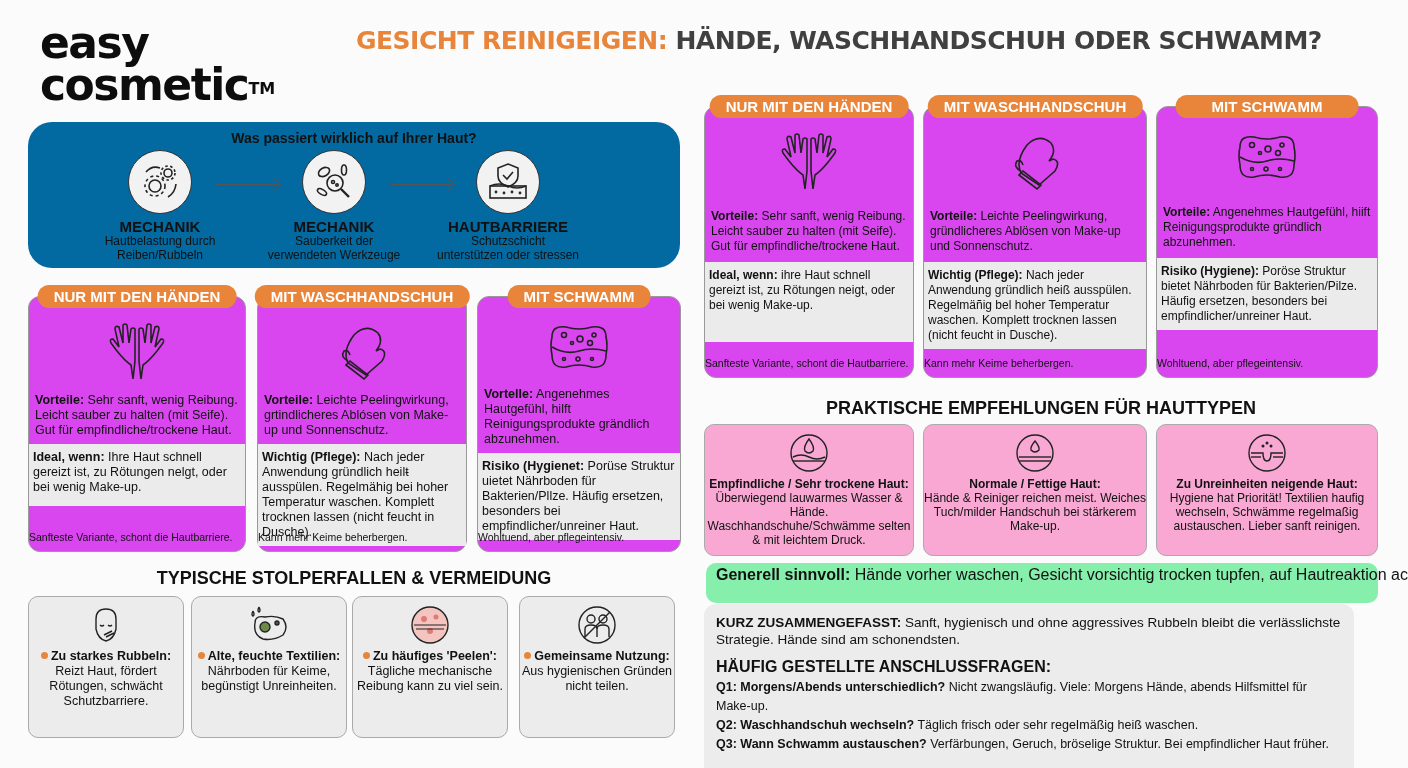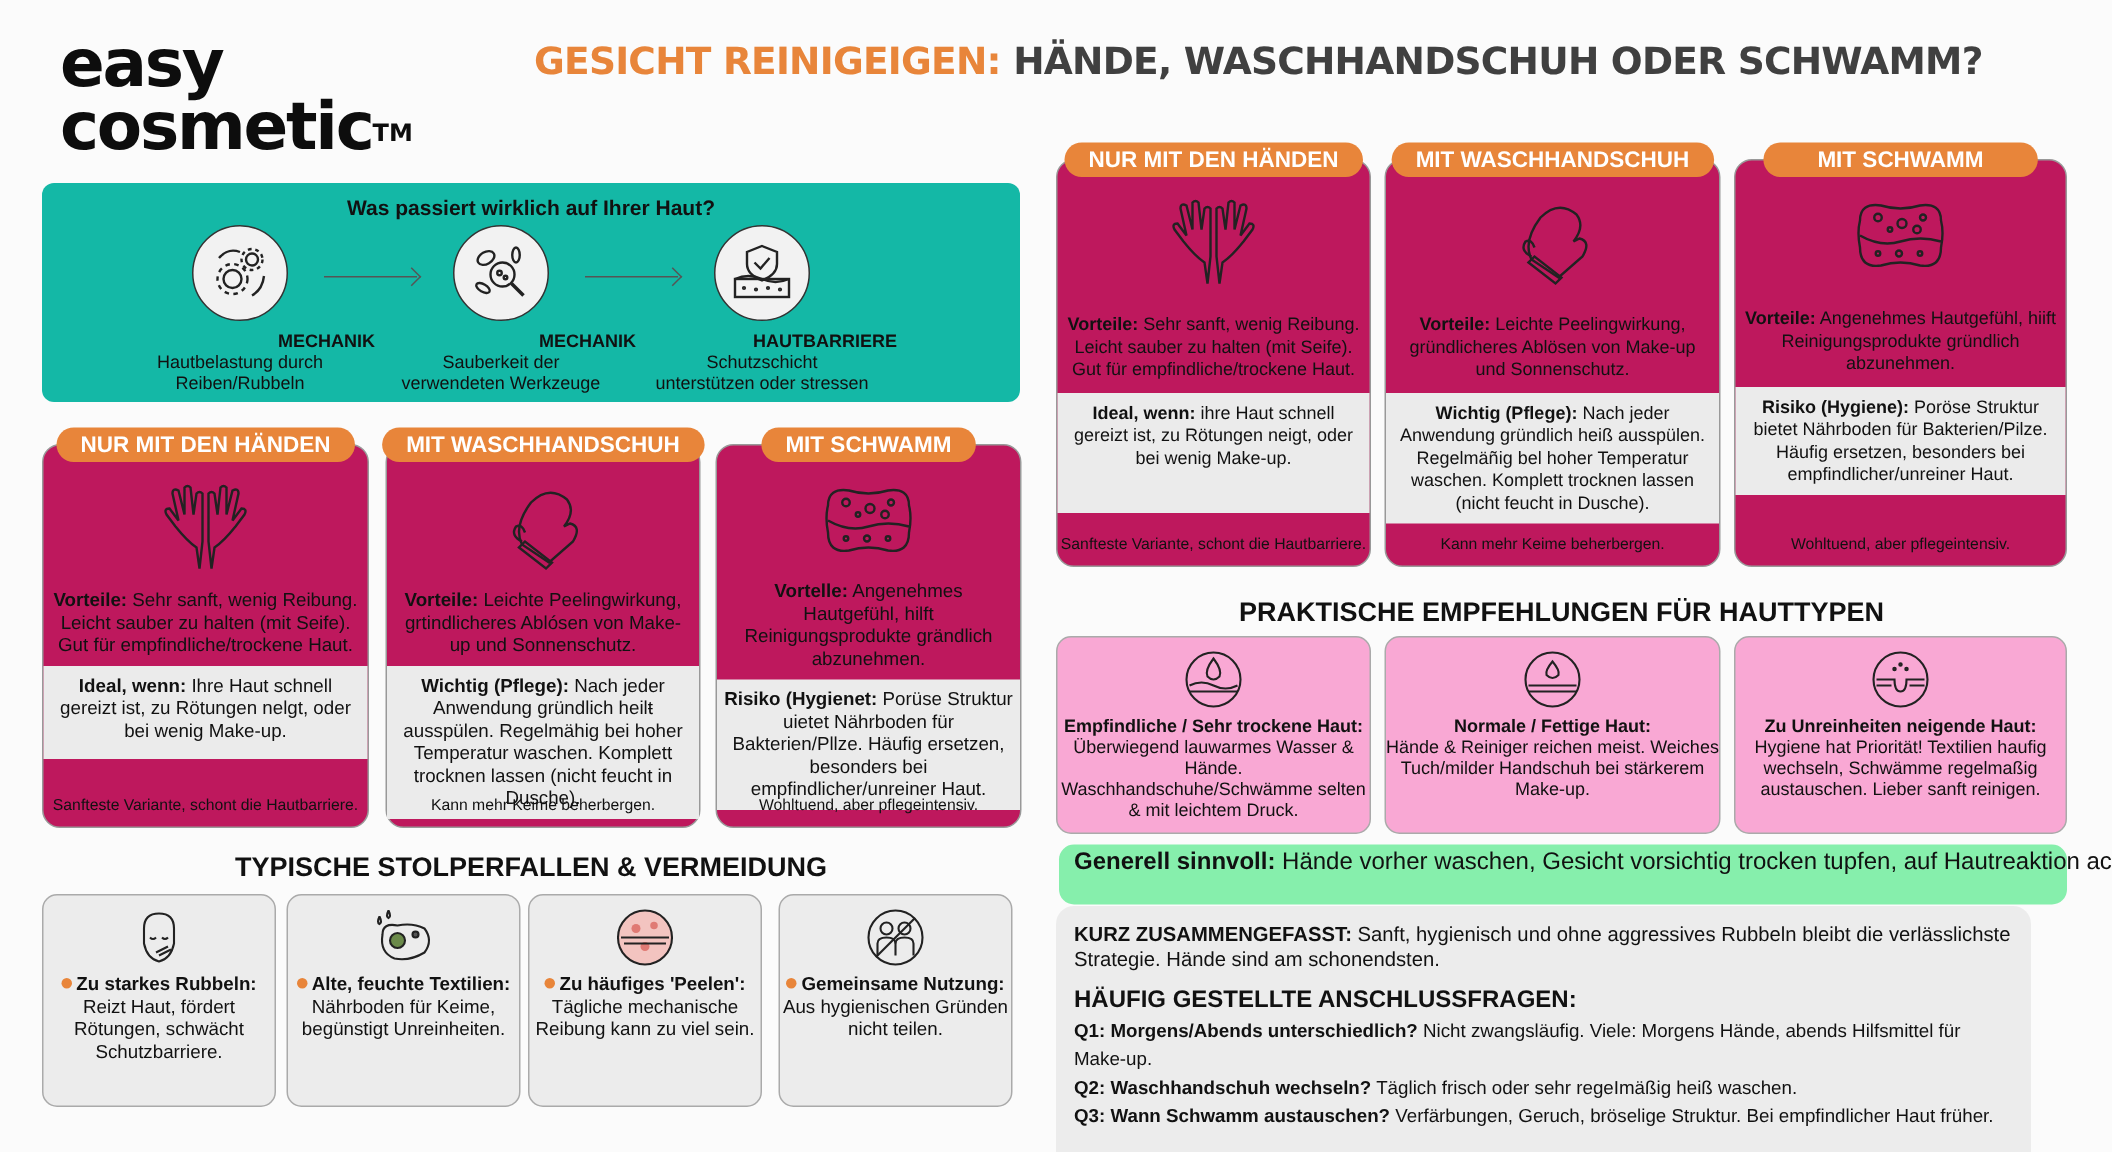--- a/index.html
+++ b/index.html
@@ -23,7 +23,7 @@
   .flow-arrow::after { content: ""; position: absolute; right: -1px; top: -4px; width: 8px; height: 8px; border-right: 1.5px solid #555; border-top: 1.5px solid #555; transform: rotate(45deg); }
 
   
-  .card { position: absolute; border: 1.5px solid #999; border-radius: 12px; background: #be185d; text-align: center; }
+  .card { position: absolute; border: 1.5px solid #999; border-radius: 12px; background: #d946ef; }
   .card .tag { position: absolute; top: -12px; left: 50%; transform: translateX(-50%); background: #e8853a; color: #fff; font-weight: 700; font-size: 15px; padding: 3px 16px; border-radius: 12px; white-space: nowrap; }
   .card .ico { margin: 24px auto 0; display: block; }
   .card .pro { font-size: 12.5px; line-height: 15px; padding: 0 6px; }

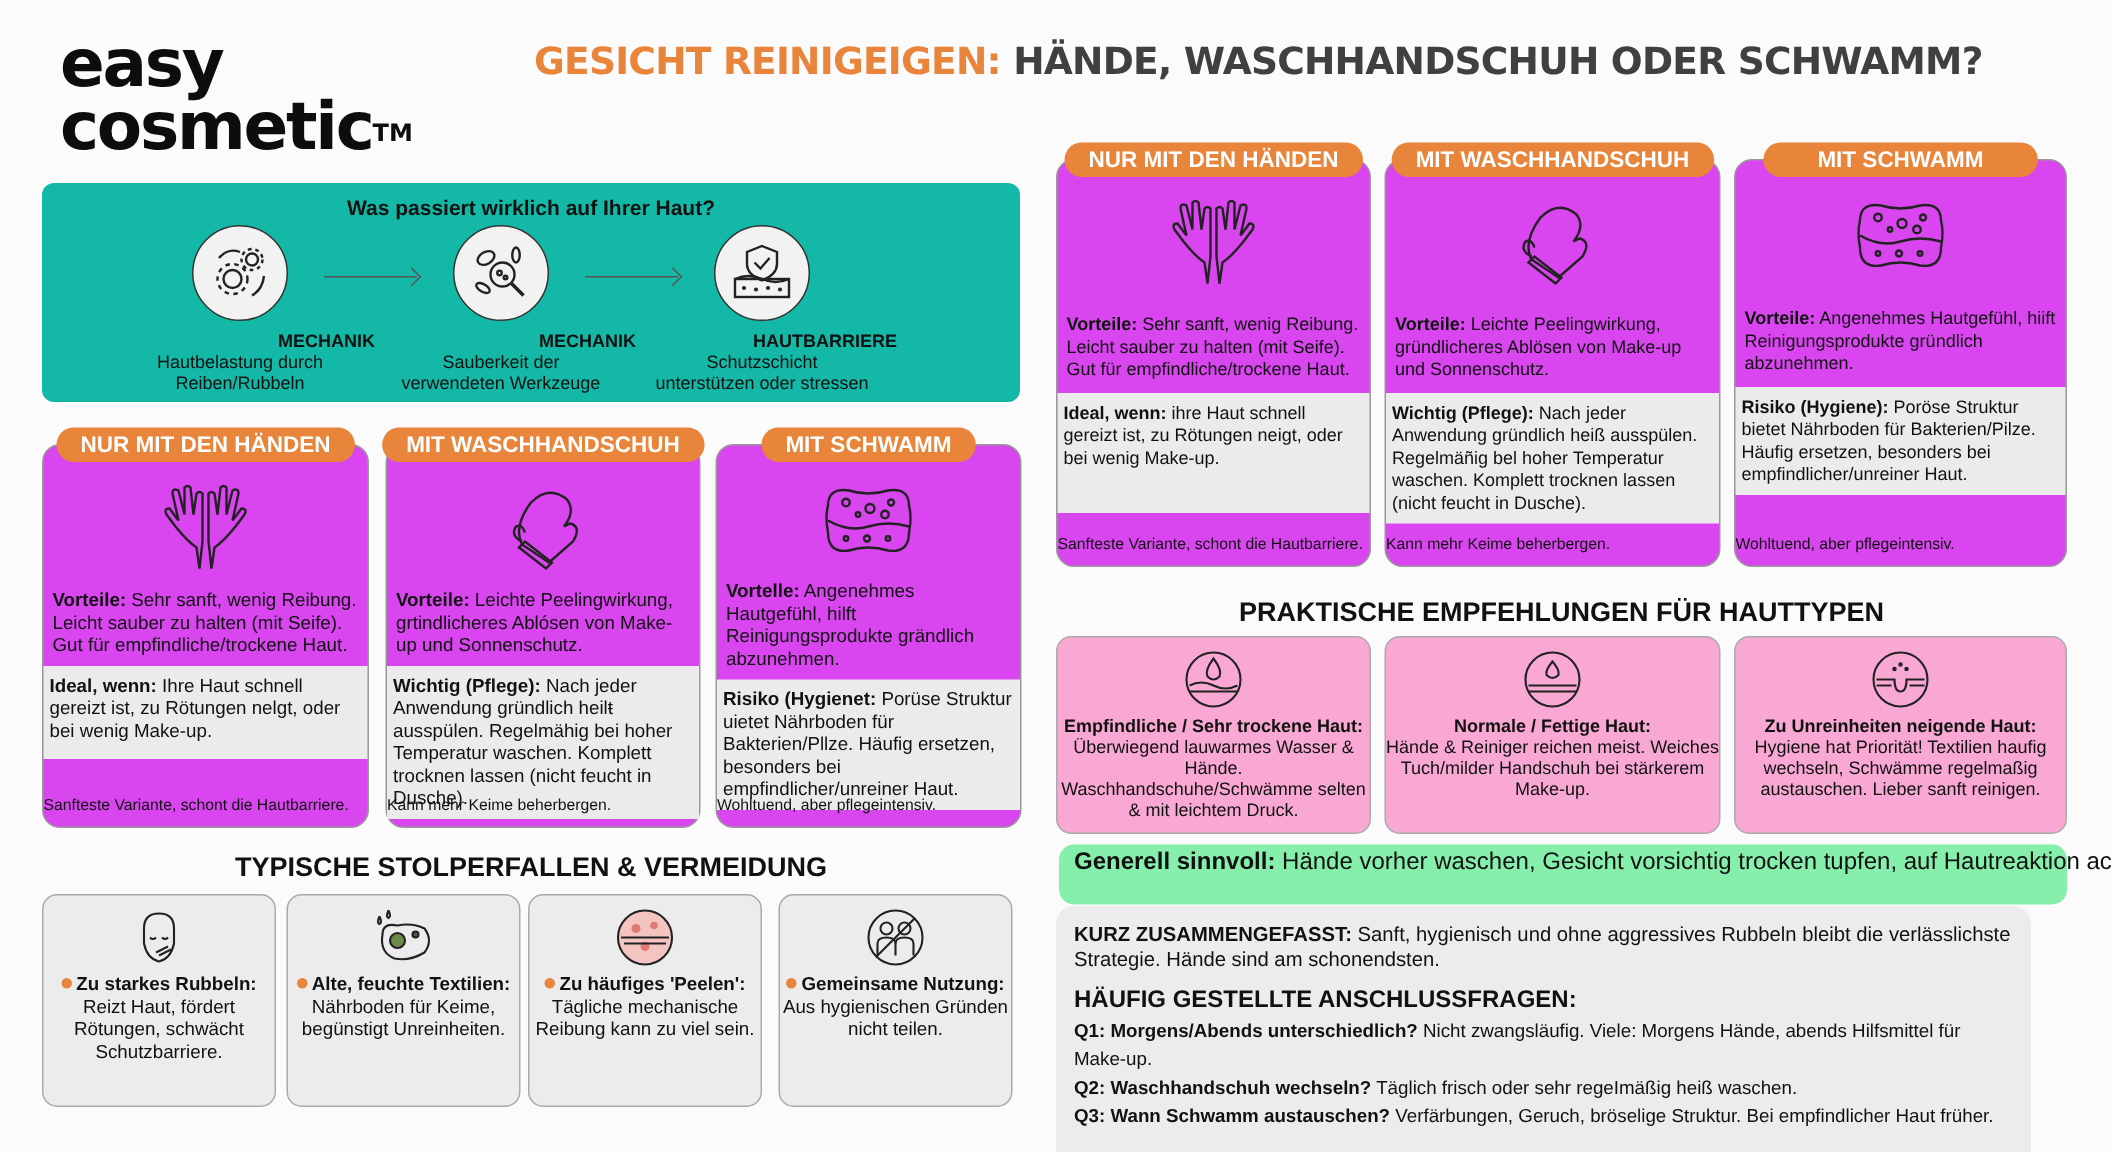--- a/index.html
+++ b/index.html
@@ -14,7 +14,7 @@
   .main-title .dark { color: #404040; }
 
   
-  .flow { position: absolute; left: 28px; top: 122px; width: 652px; height: 146px; background: #14b8a6; border-radius: 8px; }
+  .flow { position: absolute; left: 28px; top: 122px; width: 652px; height: 146px; background: #0369a1; border-radius: 24px; }
   .flow-title { position: absolute; top: 8px; left: 0; width: 100%; text-align: center; font-weight: 700; font-size: 14px; }
   .flow-step { position: absolute; top: 28px; width: 180px; text-align: center; font-size: 12px; line-height: 14px; }
   .flow-step .circ { width: 64px; height: 64px; border: 1.5px solid #333; border-radius: 50%; margin: 0 auto 6px; display: flex; align-items: center; justify-content: center; background: #f2f2f2; }

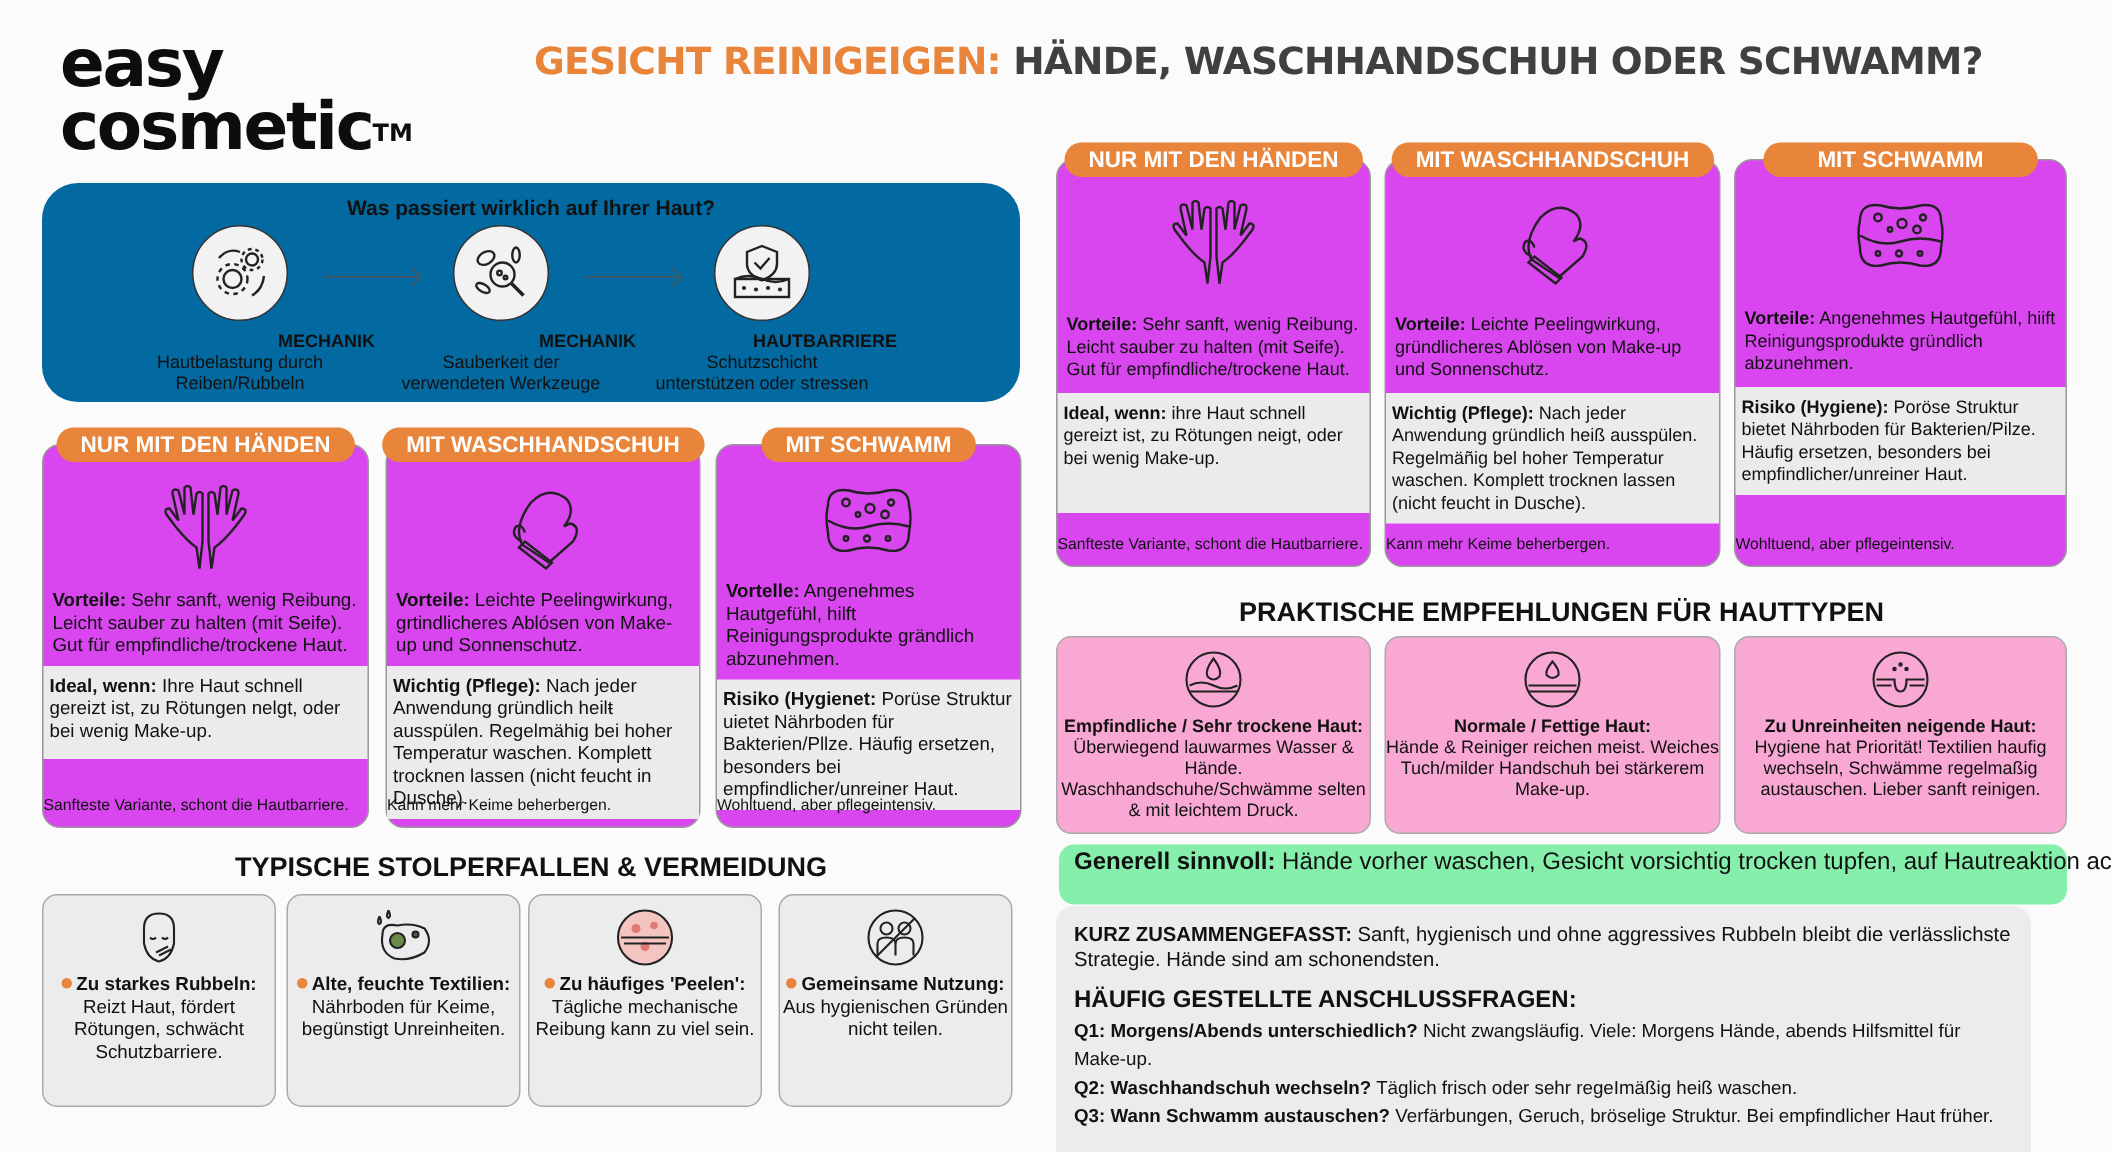--- a/index.html
+++ b/index.html
@@ -18,7 +18,7 @@
   .flow-title { position: absolute; top: 8px; left: 0; width: 100%; text-align: center; font-weight: 700; font-size: 14px; }
   .flow-step { position: absolute; top: 28px; width: 180px; text-align: center; font-size: 12px; line-height: 14px; }
   .flow-step .circ { width: 64px; height: 64px; border: 1.5px solid #333; border-radius: 50%; margin: 0 auto 6px; display: flex; align-items: center; justify-content: center; background: #f2f2f2; }
-  .flow-step .lbl { font-weight: 700; font-size: 12px; text-align: right; }
+  .flow-step .lbl { font-weight: 700; font-size: 15px; }
   .flow-arrow { position: absolute; top: 62px; height: 1px; background: #555; }
   .flow-arrow::after { content: ""; position: absolute; right: -1px; top: -4px; width: 8px; height: 8px; border-right: 1.5px solid #555; border-top: 1.5px solid #555; transform: rotate(45deg); }
 

